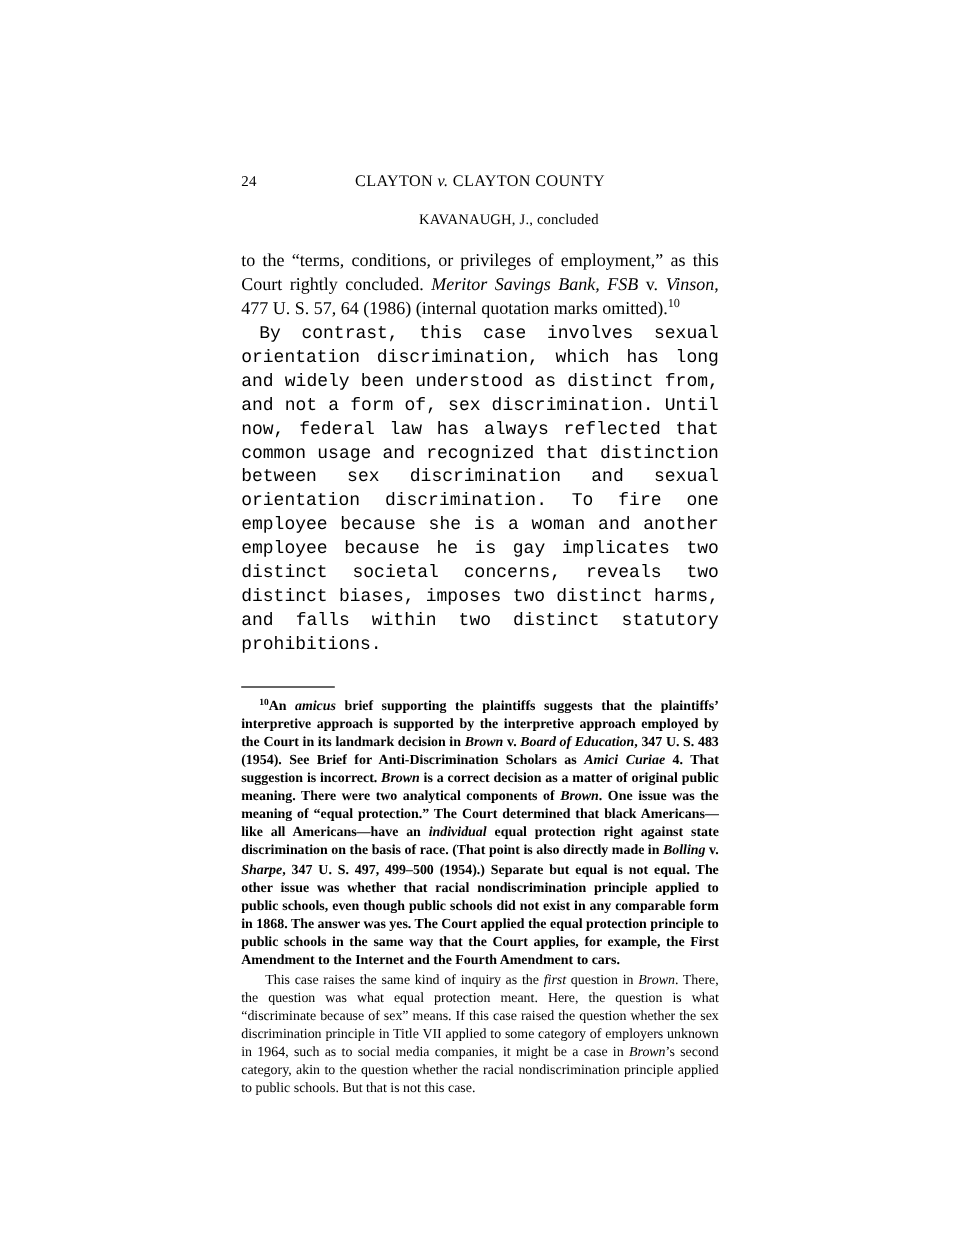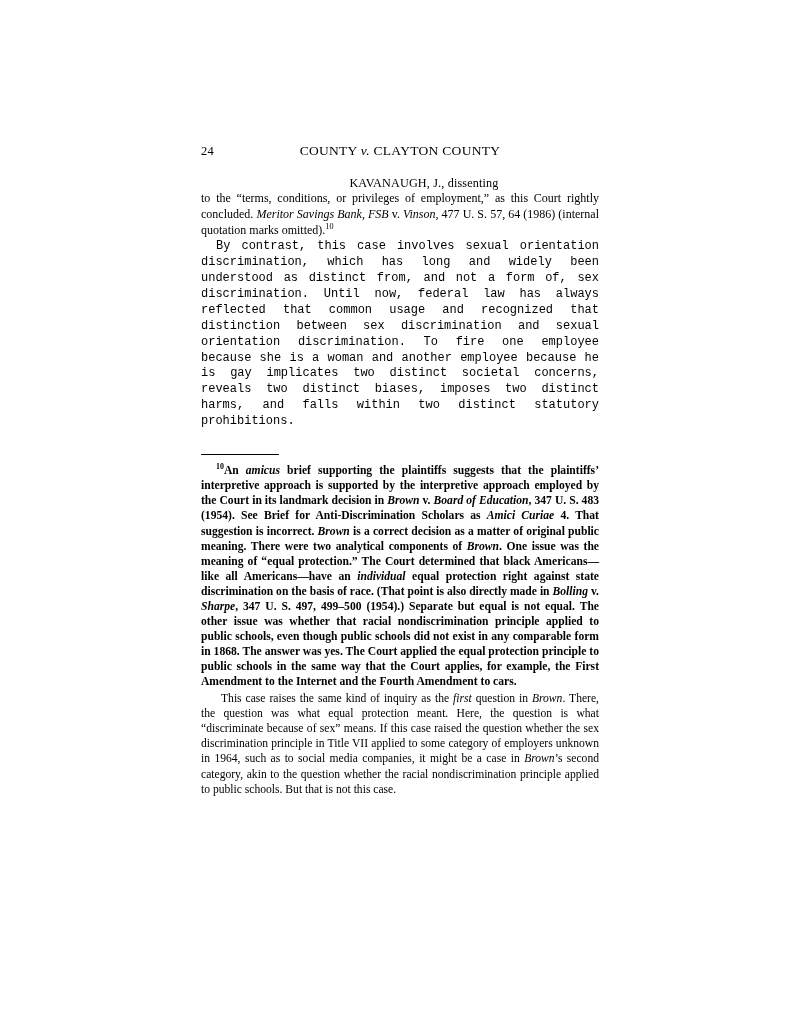--- a/index.html
+++ b/index.html
@@ -116,7 +116,7 @@
     <div class="running-head">
       <span class="page-number">24</span>
       <span class="head-title">
-        <span>COUNTY</span>
+        <span>CLAYTON</span>
         <span class="ital">v.</span>
         <span>CLAYTON COUNTY</span>
       </span>

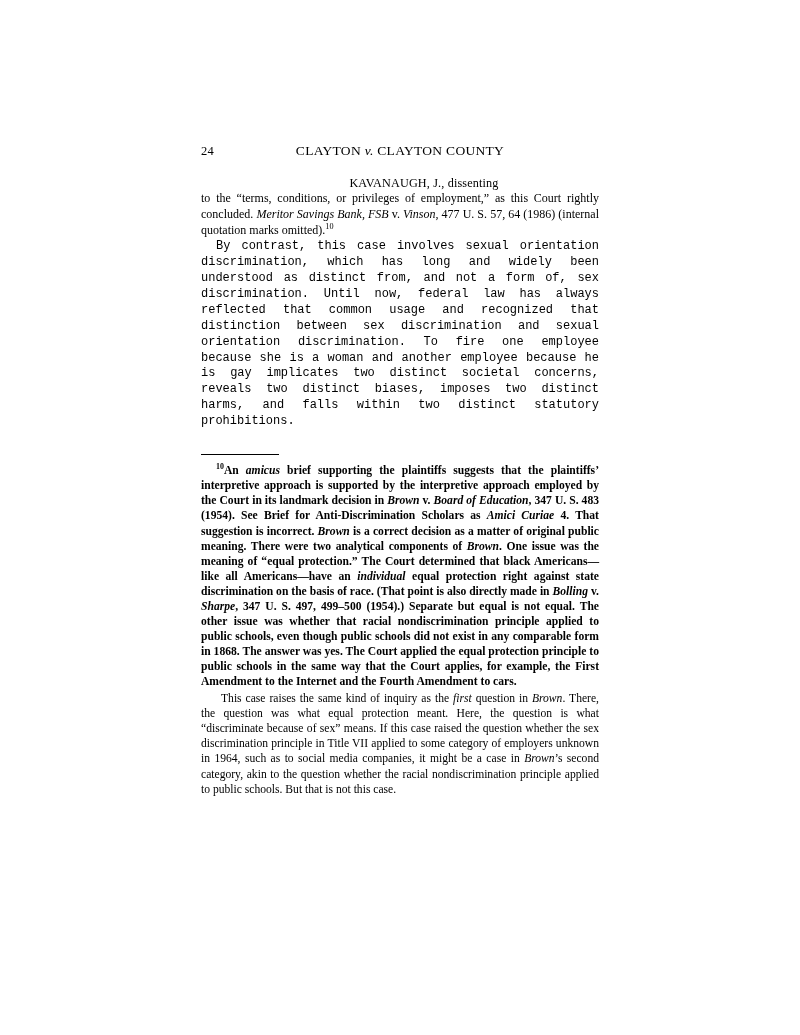--- a/index.html
+++ b/index.html
@@ -123,7 +123,7 @@
     </div>
 
     <div class="subhead">
-      <span class="sc">KAVANAUGH</span><span>, J., dissenting</span>
+      <span class="sc">KAVANAUGH</span><span>, J., concluded</span>
     </div>
 
     <div class="body-text">

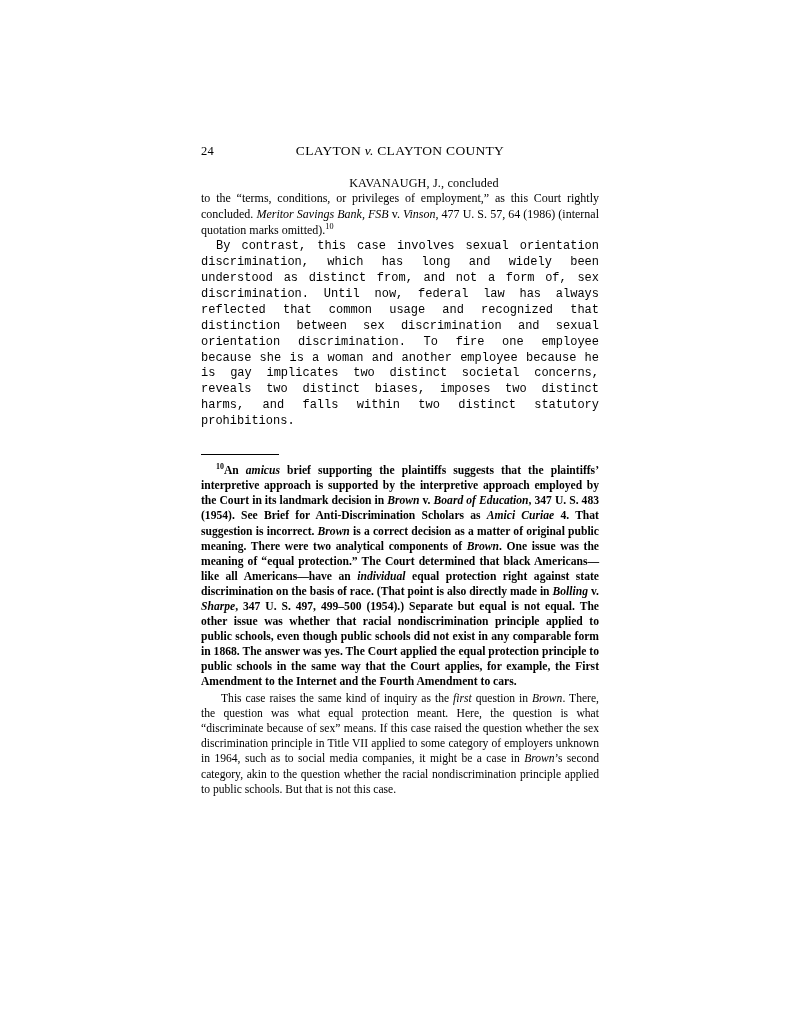--- a/index.html
+++ b/index.html
@@ -63,7 +63,8 @@
     margin-left: 48px;
   }
   .body-text {
-    font-size: 12px;
+    margin-top: 18px;
+    font-size: 15px;
     line-height: 1.33;
     text-align: justify;
     text-justify: inter-word;

